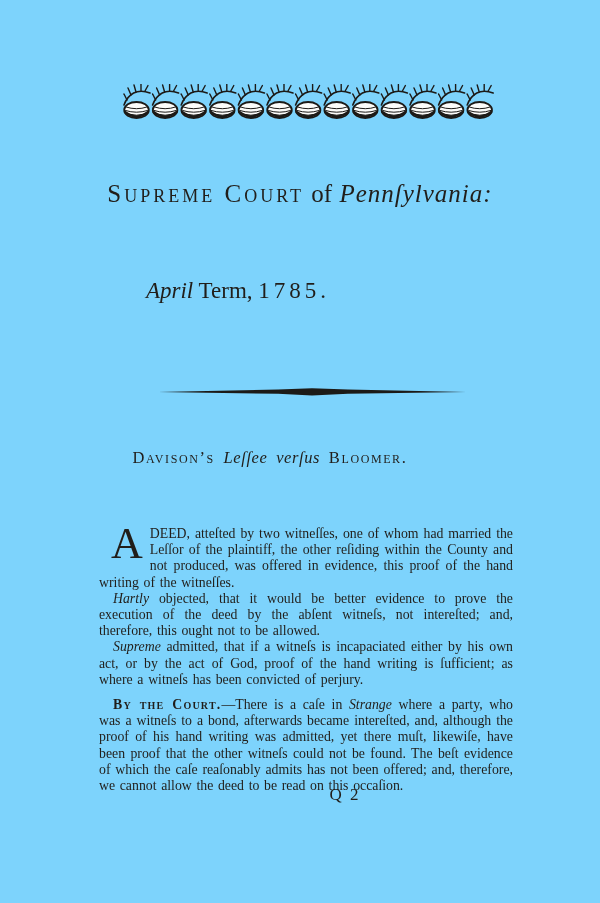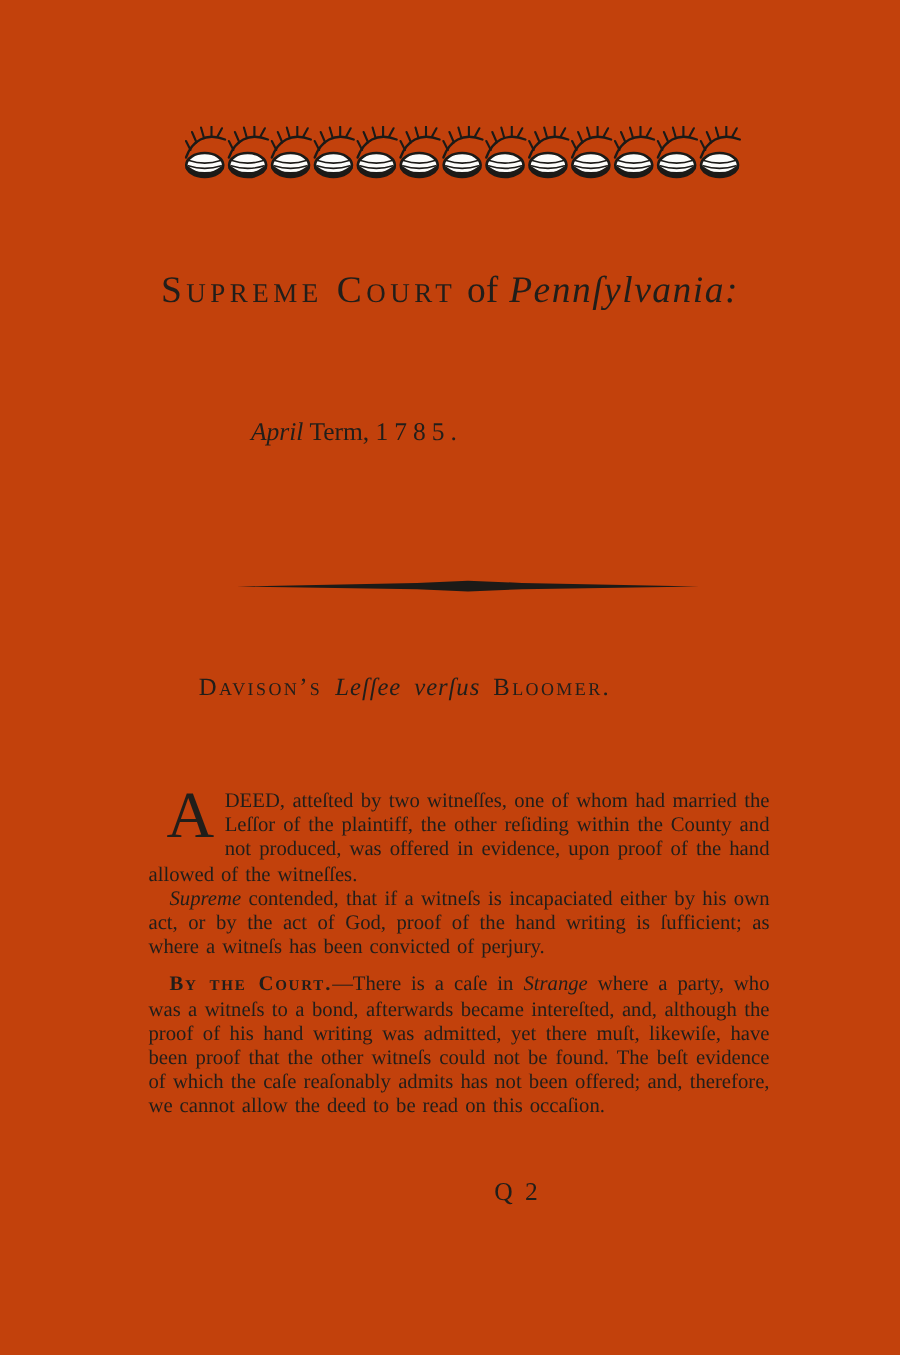--- a/index.html
+++ b/index.html
@@ -11,7 +11,7 @@
   .page{
     position:relative;
     width:600px;height:903px;
-    background:#c2410c;
+    background:#7dd3fc;
     color:#211e1a;
     overflow:hidden;
   }

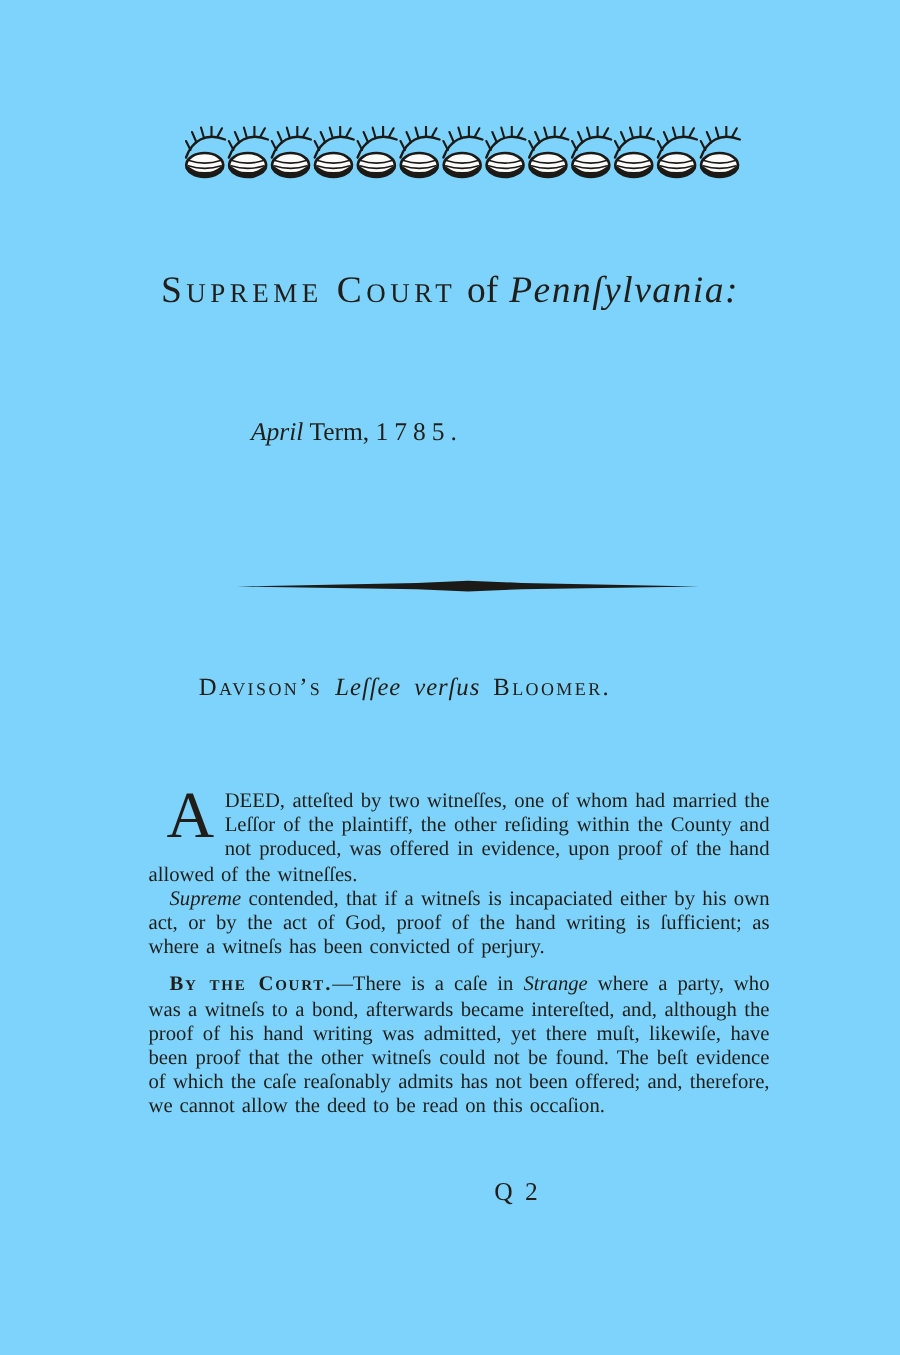--- a/index.html
+++ b/index.html
@@ -37,7 +37,7 @@
   .term-line{
     position:absolute;top:278px;left:0;width:476px;
     text-align:center;
-    font-size:17px;
+    font-size:23px;
     white-space:nowrap;
   }
   .term-line .year{letter-spacing:4px;}

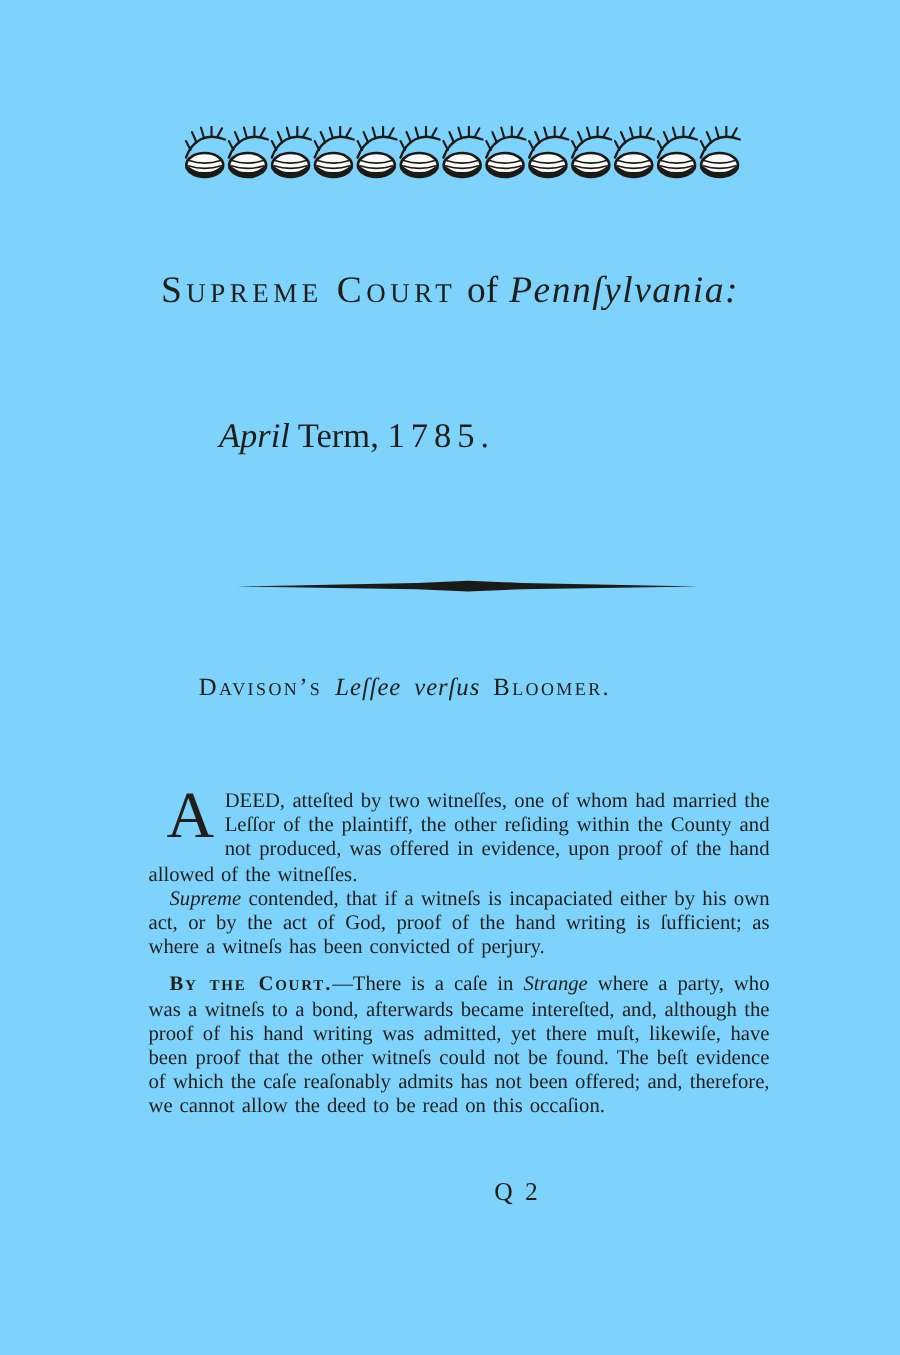--- a/index.html
+++ b/index.html
@@ -147,7 +147,7 @@
 
   <div class="body-text">
 
-    <p><span class="dropcap">A</span><span>DEED, atteſted by two witneſſes, one of whom had married the Leſſor of the plaintiff, the other reſiding within the County and not produced, was offered in evidence, upon proof of the hand allowed of the witneſſes.</span></p>
+    <p><span class="dropcap">A</span><span>DEED, atteſted by two witneſſes, one of whom had married the Leſſor of the plaintiff, the other reſiding within the County and not produced, was offered in evidence, this proof of the hand writing of the witneſſes.</span></p>
 
 
     <p class="indent"><span class="it">Supreme</span><span> contended, that if a witneſs is incapaciated either by his own act, or by the act of God, proof of the hand writing is ſufficient; as where a witneſs has been convicted of perjury.</span></p>

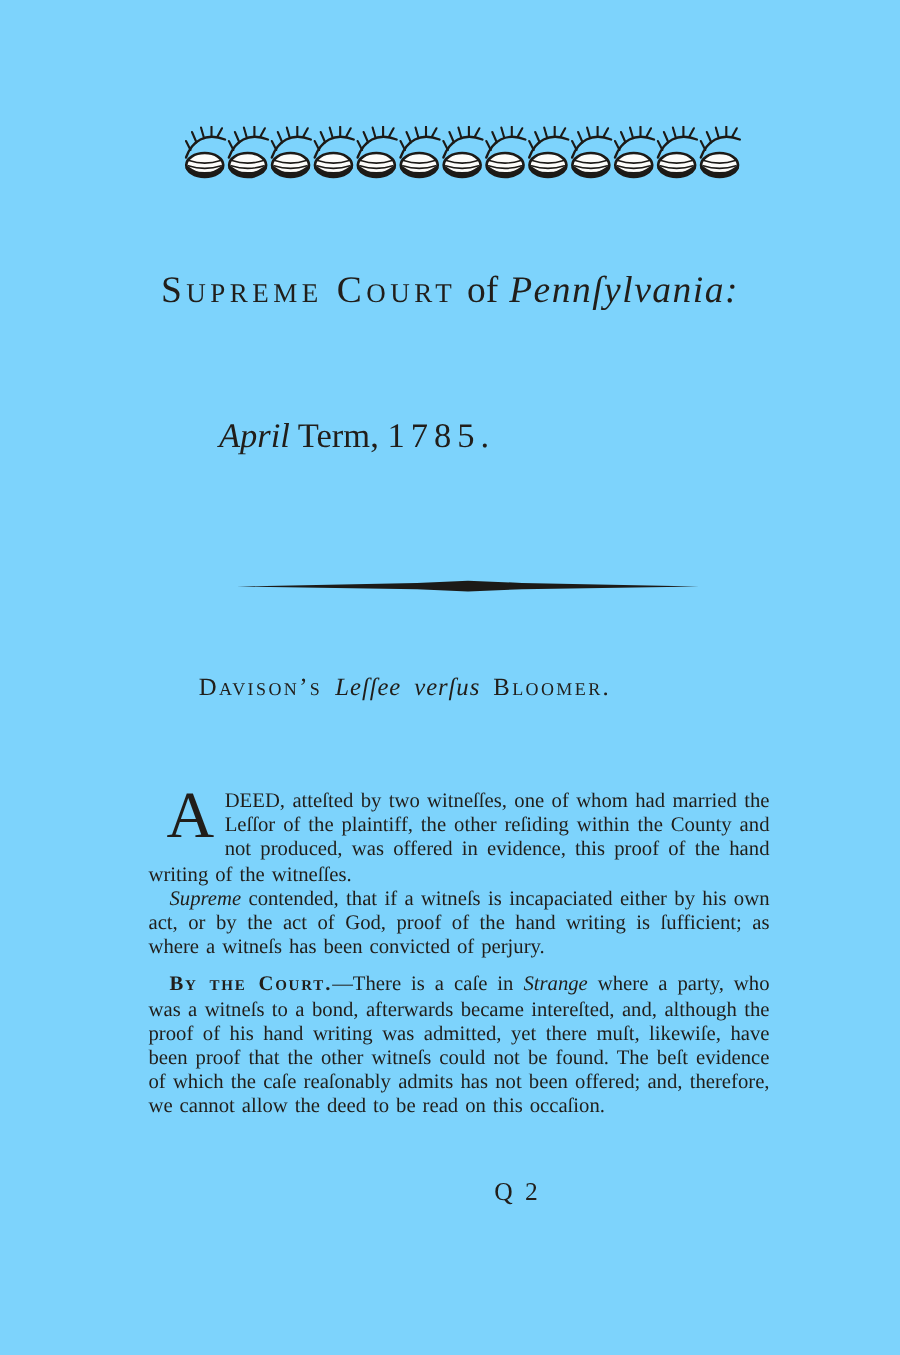--- a/index.html
+++ b/index.html
@@ -149,6 +149,7 @@
 
     <p><span class="dropcap">A</span><span>DEED, atteſted by two witneſſes, one of whom had married the Leſſor of the plaintiff, the other reſiding within the County and not produced, was offered in evidence, this proof of the hand writing of the witneſſes.</span></p>
 
+    <p class="indent"><span class="it">Hartly</span><span> objected, that it would be better evidence to prove the execution of the deed by the abſent witneſs, not intereſted; and, therefore, this ought not to be allowed.</span></p>
 
     <p class="indent"><span class="it">Supreme</span><span> contended, that if a witneſs is incapaciated either by his own act, or by the act of God, proof of the hand writing is ſufficient; as where a witneſs has been convicted of perjury.</span></p>
 

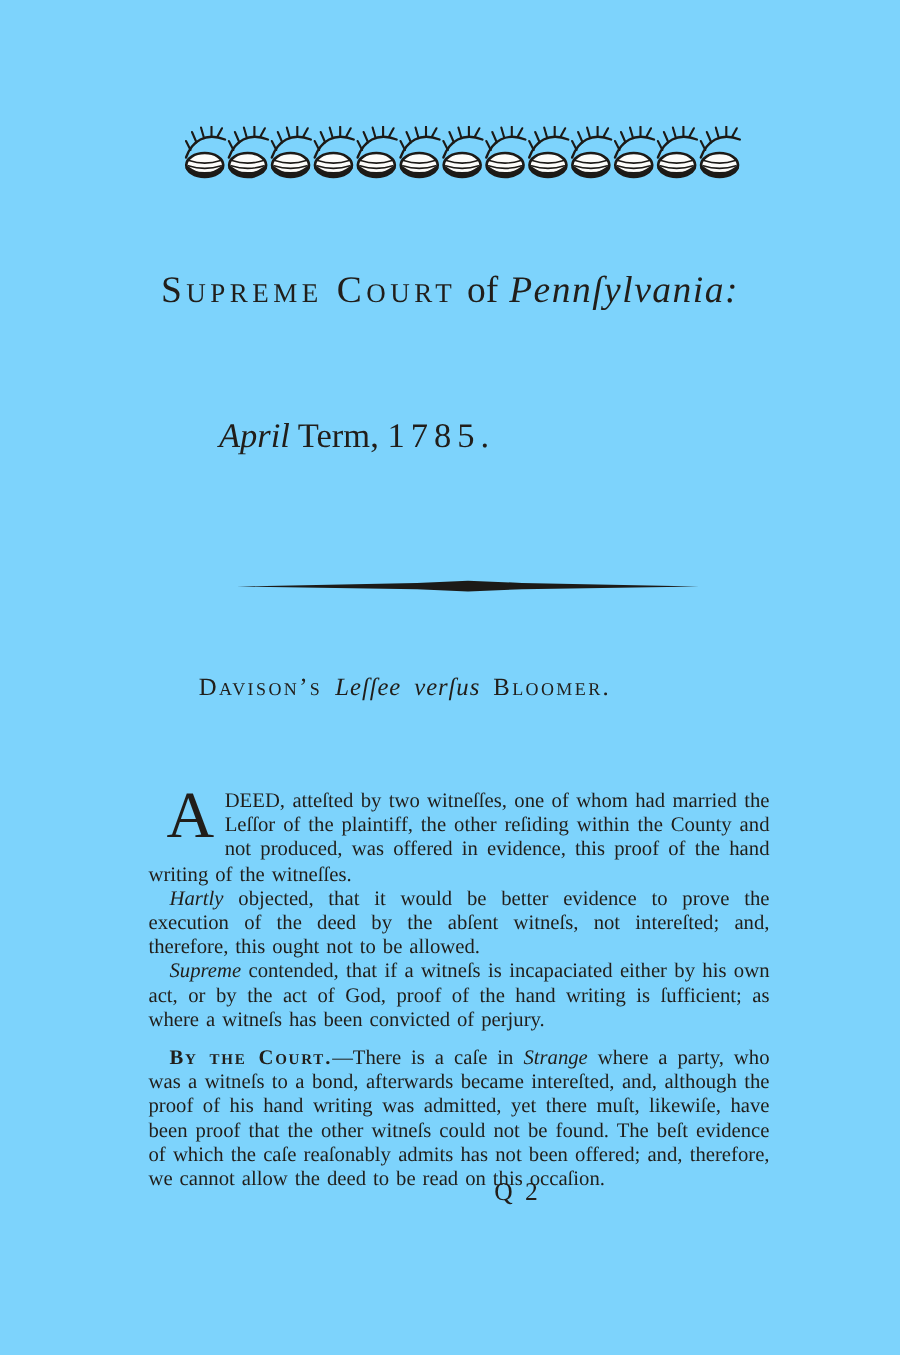--- a/index.html
+++ b/index.html
@@ -151,7 +151,7 @@
 
     <p class="indent"><span class="it">Hartly</span><span> objected, that it would be better evidence to prove the execution of the deed by the abſent witneſs, not intereſted; and, therefore, this ought not to be allowed.</span></p>
 
-    <p class="indent"><span class="it">Supreme</span><span> contended, that if a witneſs is incapaciated either by his own act, or by the act of God, proof of the hand writing is ſufficient; as where a witneſs has been convicted of perjury.</span></p>
+    <p class="indent"><span class="it">Supreme</span><span> admitted, that if a witneſs is incapaciated either by his own act, or by the act of God, proof of the hand writing is ſufficient; as where a witneſs has been convicted of perjury.</span></p>
 
     <p class="indent opinion"><span class="sc-inline">By the Court.</span><span>—There is a caſe in </span><span class="it">Strange</span><span> where a party, who was a witneſs to a bond, afterwards became intereſted, and, although the proof of his hand writing was admitted, yet there muſt, likewiſe, have been proof that the other witneſs could not be found. The beſt evidence of which the caſe reaſonably admits has not been offered; and, therefore, we cannot allow the deed to be read on this occaſion.</span></p>
 

